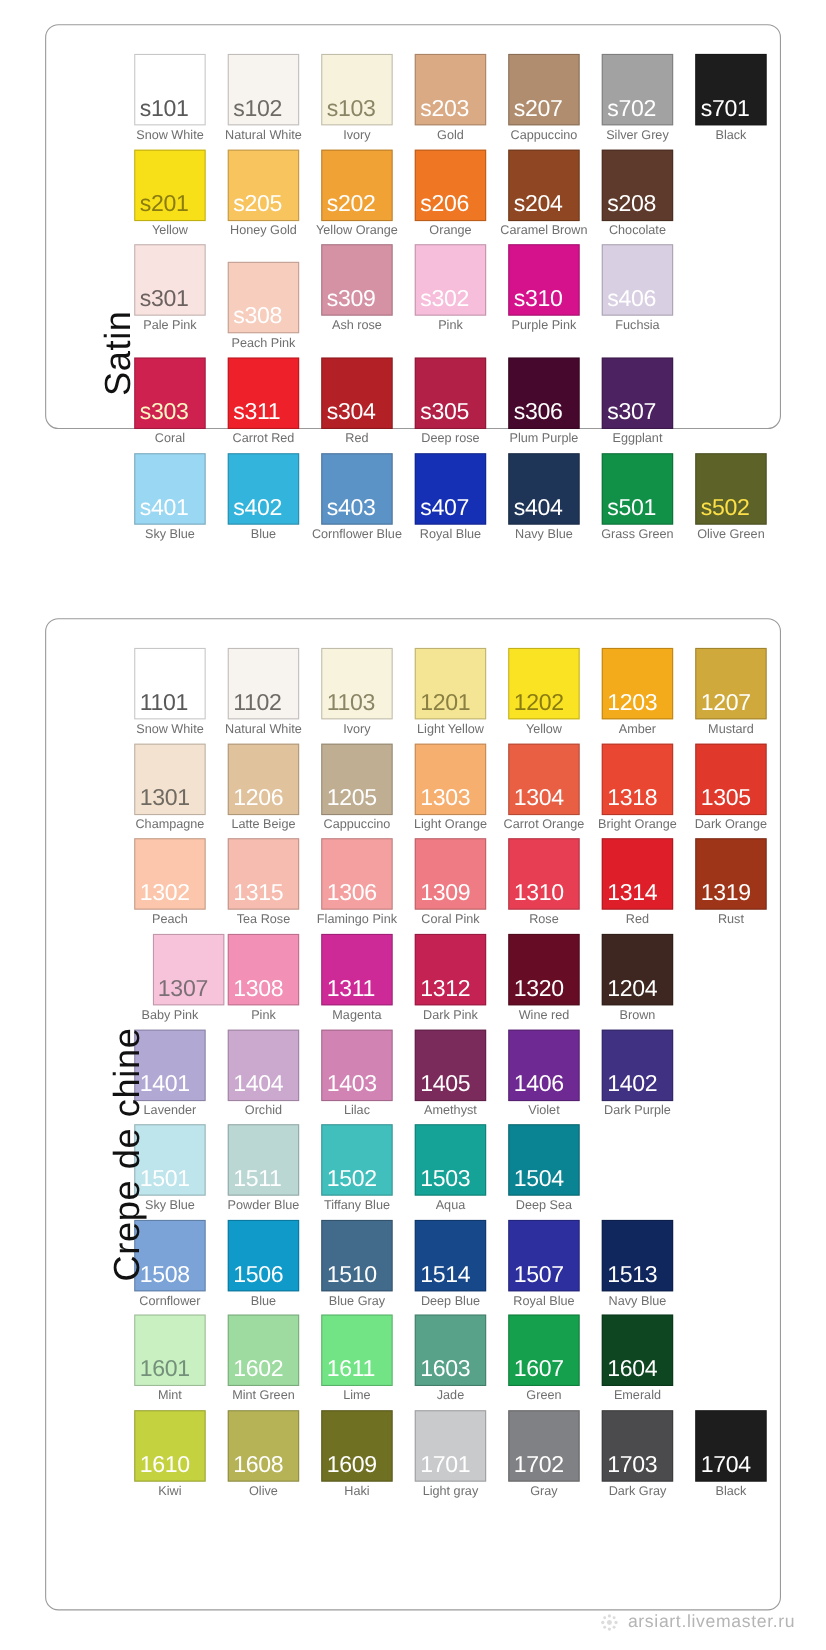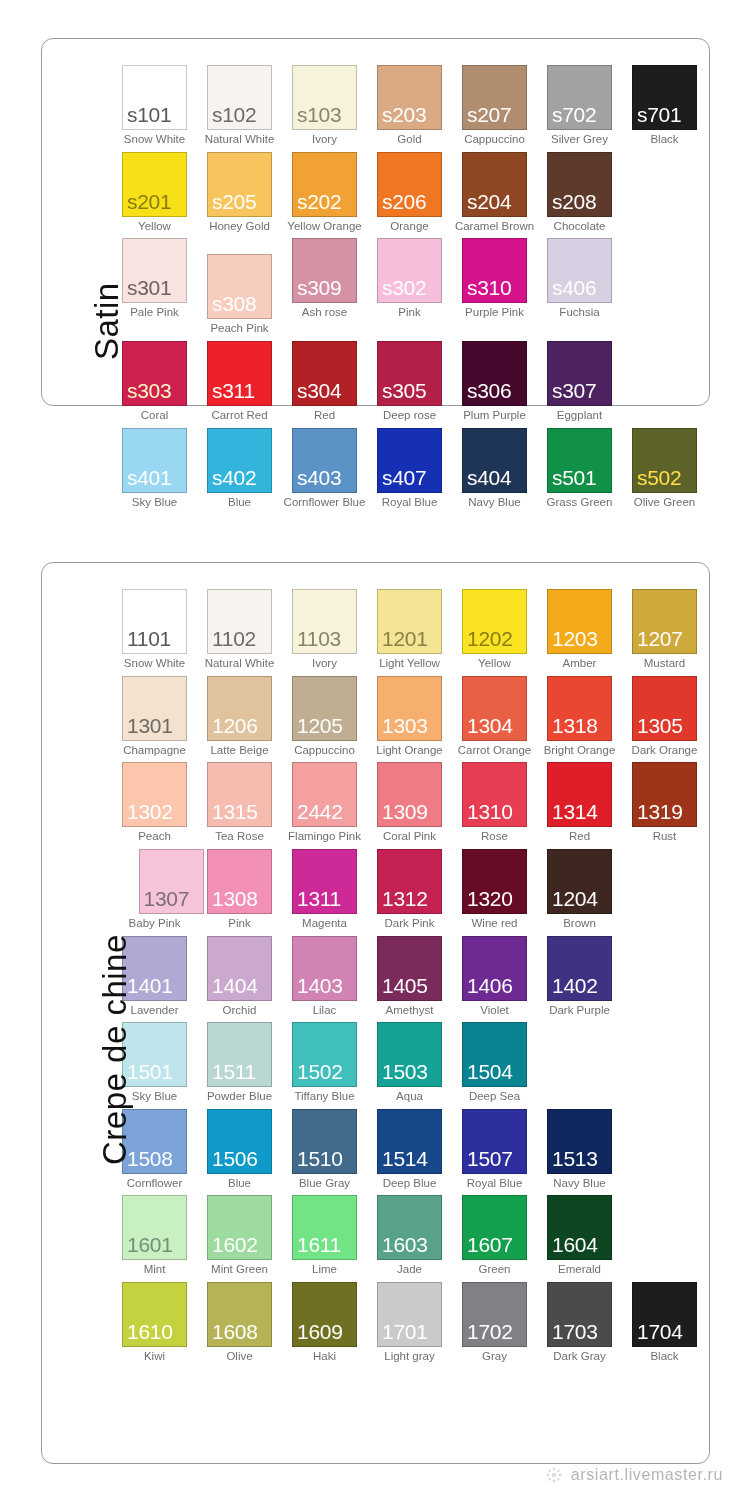--- a/index.html
+++ b/index.html
@@ -19,7 +19,7 @@
     background:#fff;
     box-sizing:border-box;
   }
-  #card-satin{left:41px;top:38px;width:669px;height:368px;}
+  #card-satin{left:41px;top:22px;width:669px;height:368px;}
   #card-crepe{left:41px;top:562px;width:669px;height:902px;}
 
   .side-label{

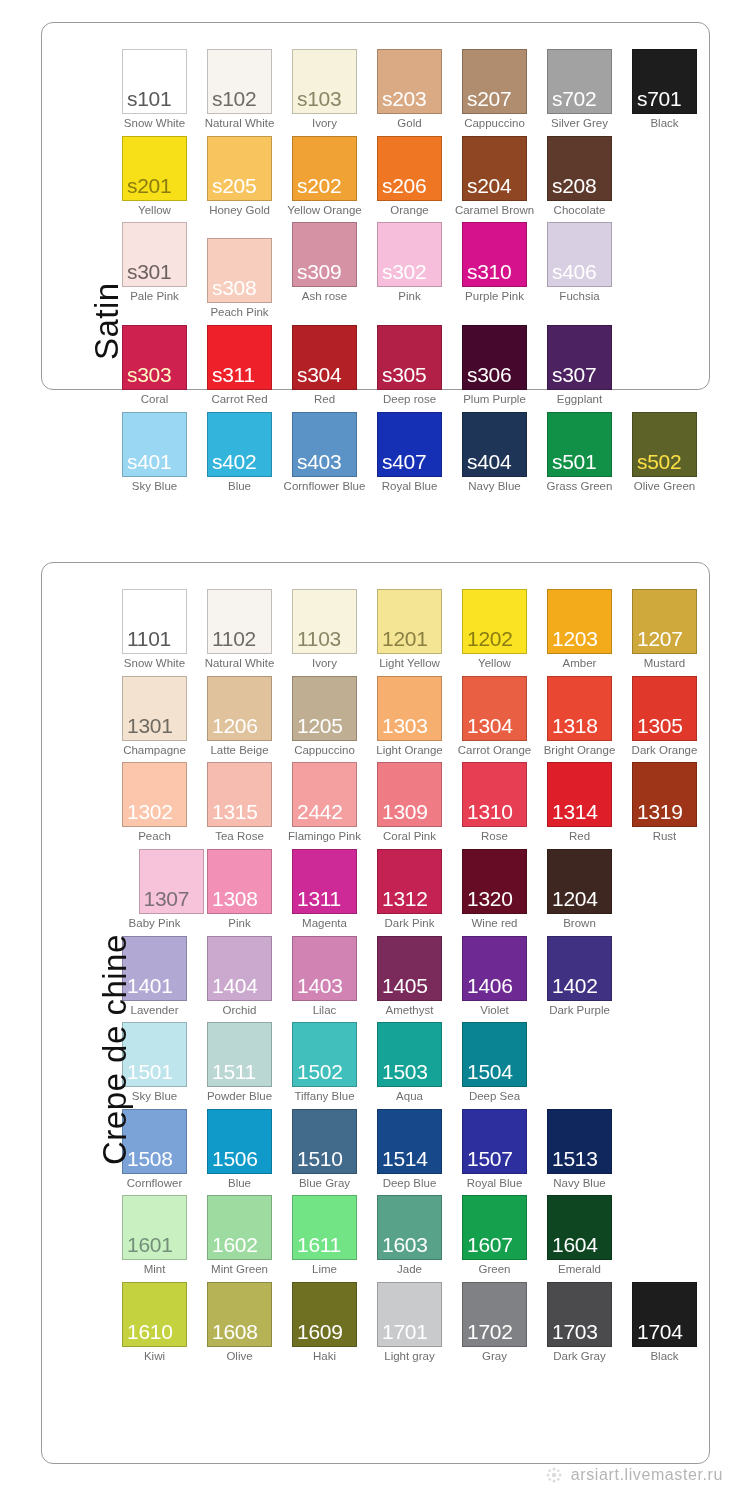--- a/index.html
+++ b/index.html
@@ -433,7 +433,7 @@
           </div>
           <div class="cell">
             <div class="sw" style="background: rgb(244, 160, 160);">
-              <span class="code" style="color: rgb(255, 255, 255);">2442</span>
+              <span class="code" style="color: rgb(255, 255, 255);">1306</span>
             </div>
             <div class="cname">Flamingo Pink</div>
           </div>

